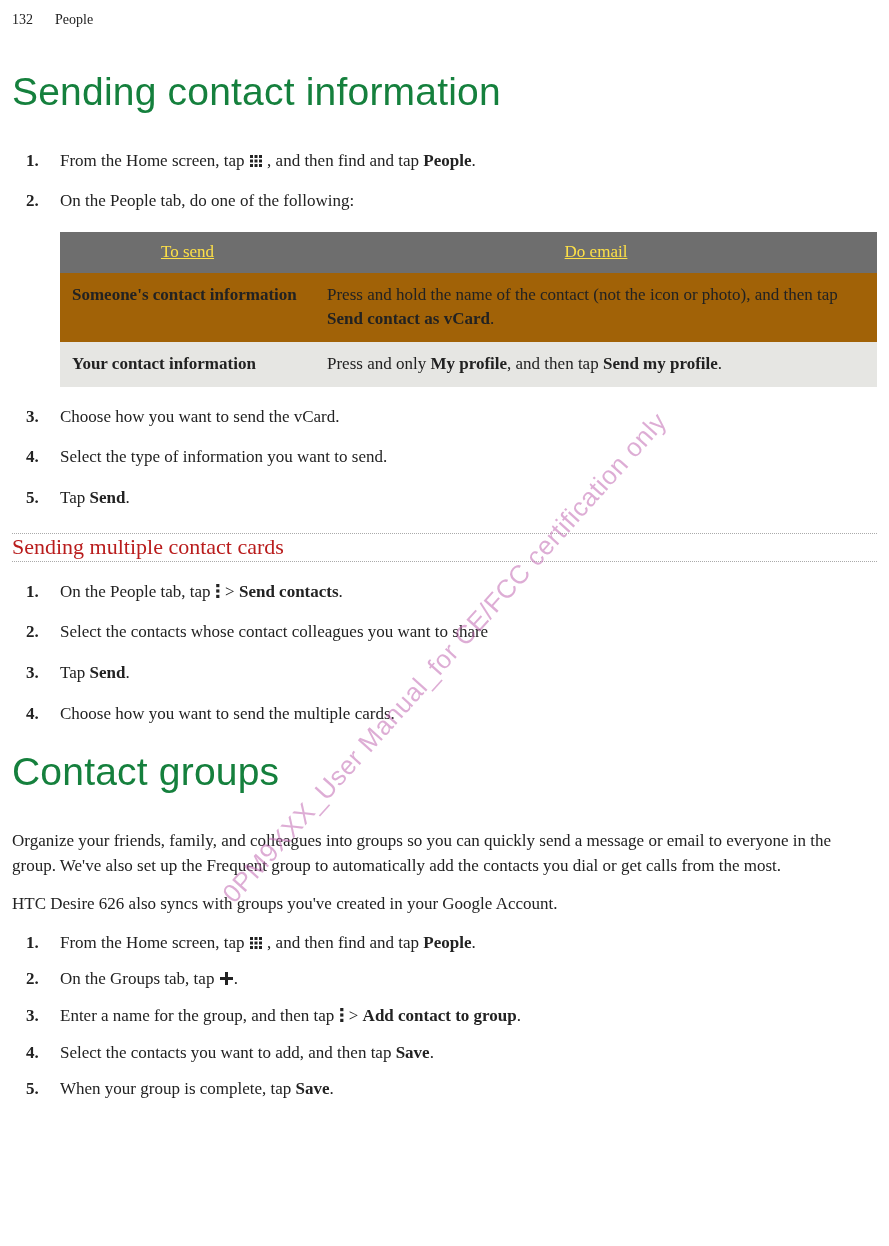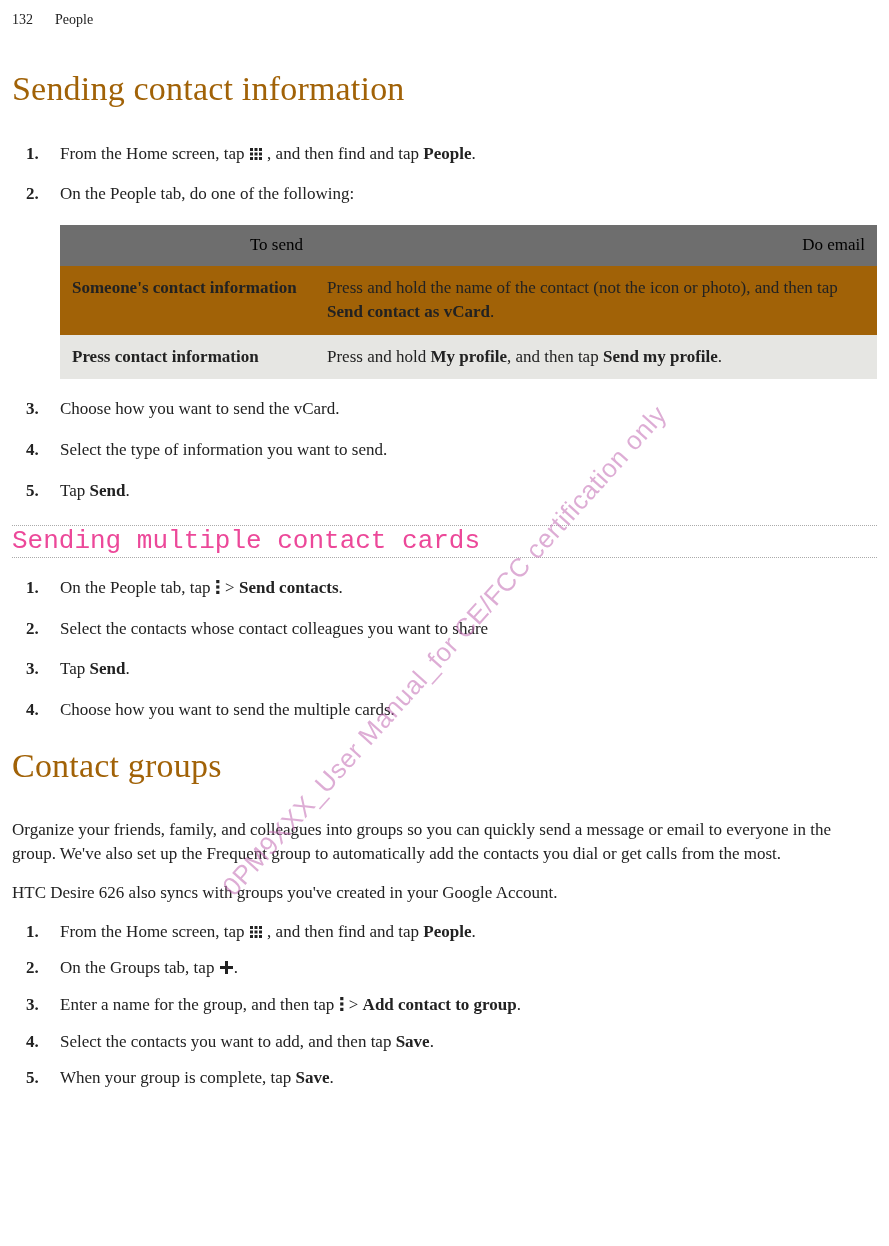--- a/index.html
+++ b/index.html
@@ -18,10 +18,10 @@
   .header-chapter { font-size: 14px; }
 
   h1.section-title {
-    font-family: Liberation Serif, serif;
+    font-family: Liberation Sans, sans-serif;
     font-weight: 400;
-    color: #a16207;
-    font-size: 34px;
+    color: #15803d;
+    font-size: 39px;
     margin: 16px 0 28px 0;
     letter-spacing: 0.2px;
   }

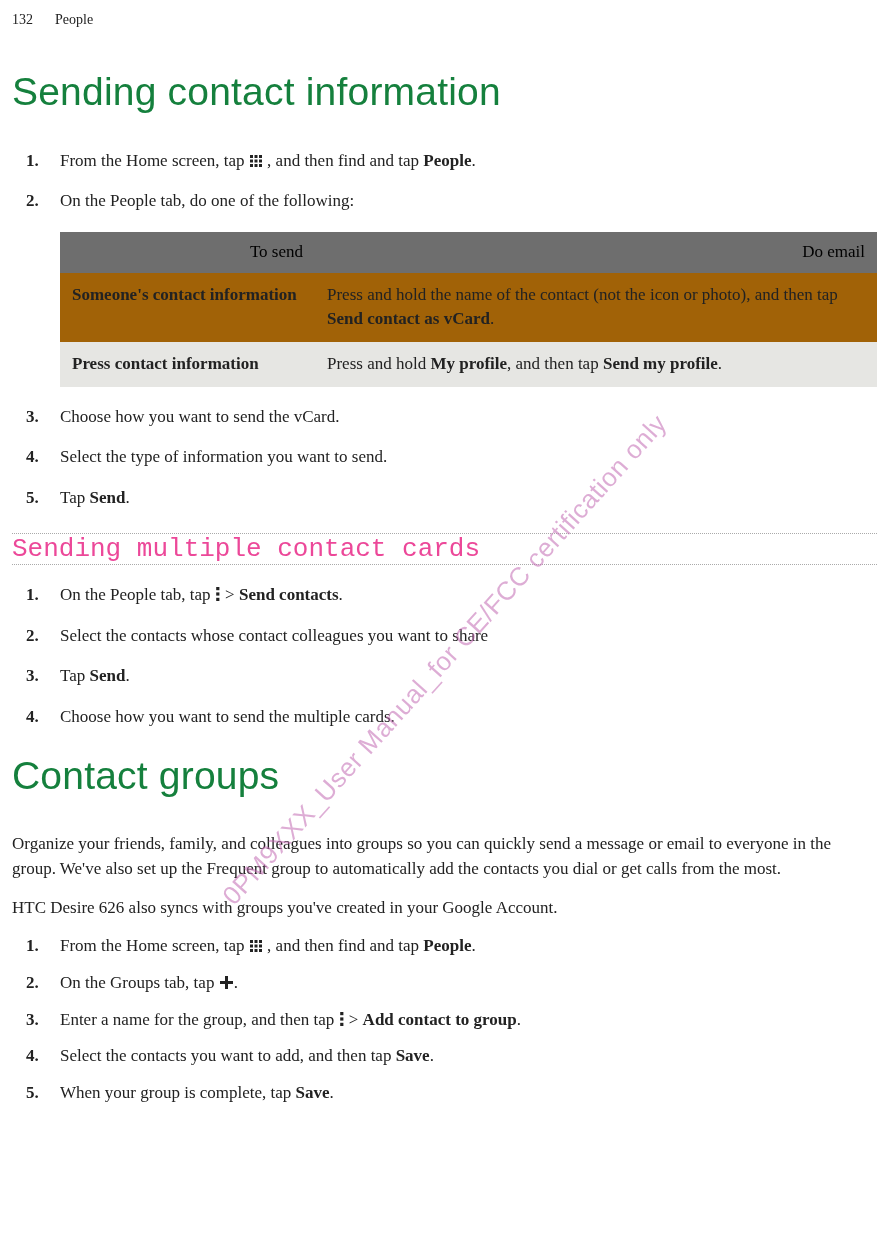--- a/index.html
+++ b/index.html
@@ -91,10 +91,11 @@
   }
   table.opt th {
     background: #6e6e6e;
-    color: #000000;
-    text-align: right;
+    color: #fde047;
+    text-align: center;
     font-weight: 400;
     padding: 8px 12px;
+    text-decoration: underline;
   }
   table.opt td {
     padding: 10px 12px;

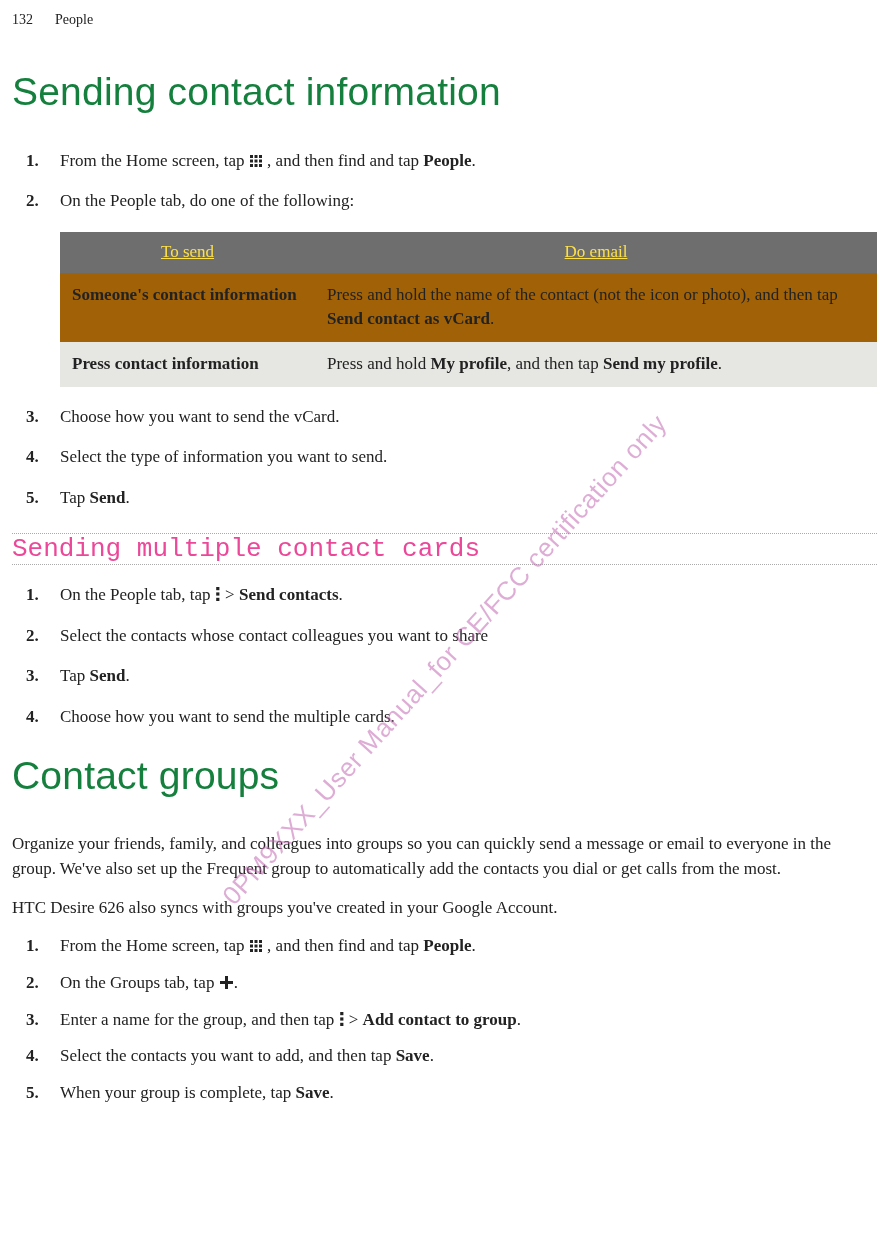--- a/index.html
+++ b/index.html
@@ -176,7 +176,7 @@
           </td>
         </tr>
         <tr>
-          <td class="td-label">Press contact information</td>
+          <td class="td-label">Your contact information</td>
           <td>
             <span>Press and hold </span><span class="bold">My profile</span><span>, and then tap </span><span class="bold">Send my profile</span><span>.</span>
           </td>

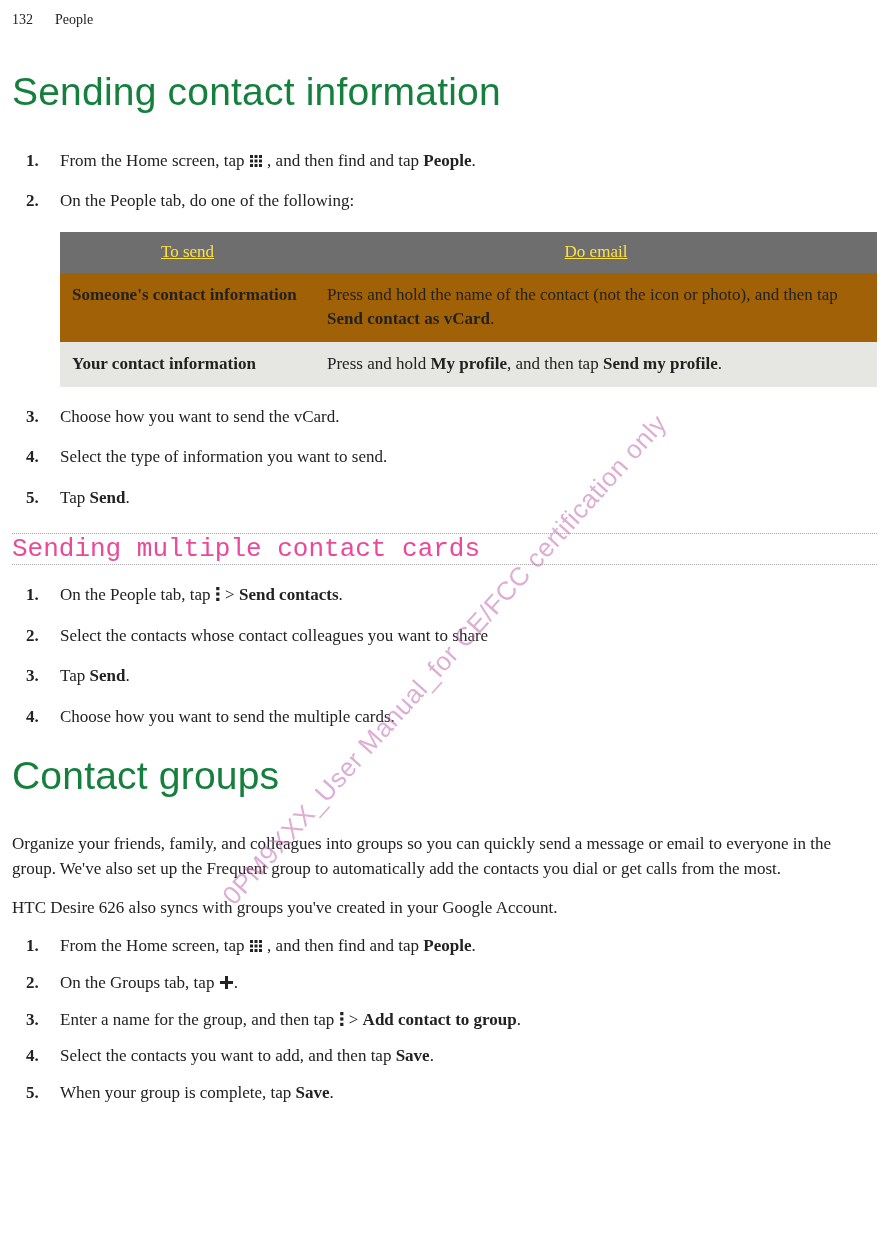--- a/index.html
+++ b/index.html
@@ -178,7 +178,7 @@
         <tr>
           <td class="td-label">Your contact information</td>
           <td>
-            <span>Press and hold </span><span class="bold">My profile</span><span>, and then tap </span><span class="bold">Send my profile</span><span>.</span>
+            <span>Press and only </span><span class="bold">My profile</span><span>, and then tap </span><span class="bold">Send my profile</span><span>.</span>
           </td>
         </tr>
       </tbody>

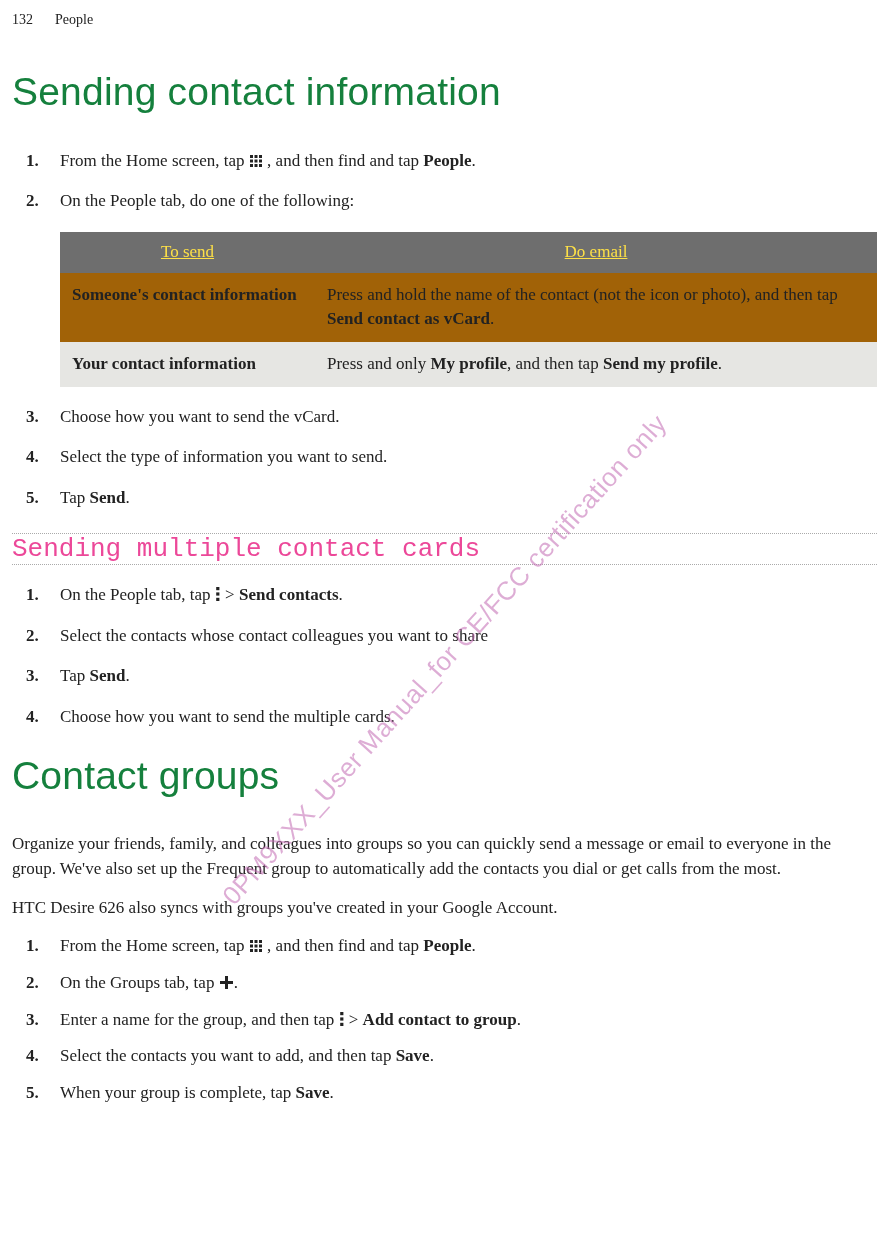--- a/index.html
+++ b/index.html
@@ -26,10 +26,10 @@
     letter-spacing: 0.2px;
   }
   h2.sub-title {
-    font-family: Liberation Mono, monospace;
+    font-family: Liberation Serif, serif;
     font-weight: 400;
-    color: #ec4899;
-    font-size: 26px;
+    color: #b91c1c;
+    font-size: 22px;
     margin: 0;
     padding: 0;
     position: relative;

